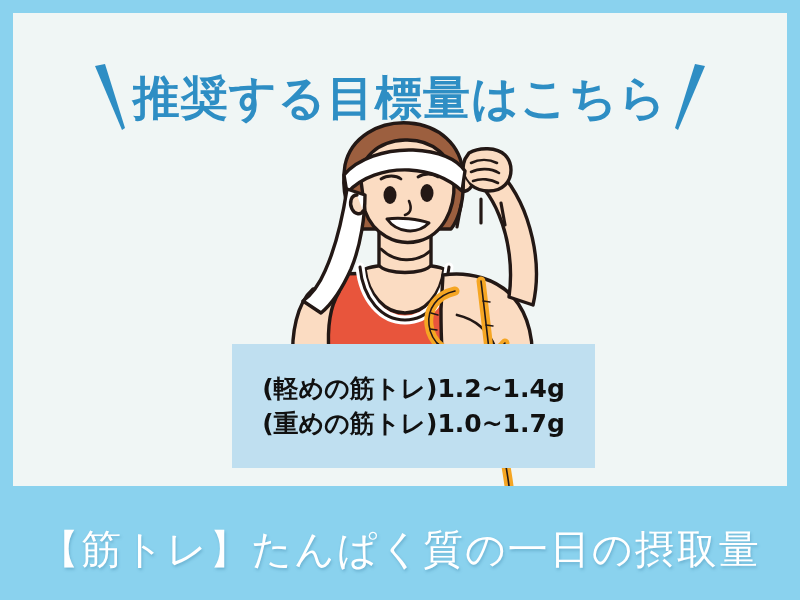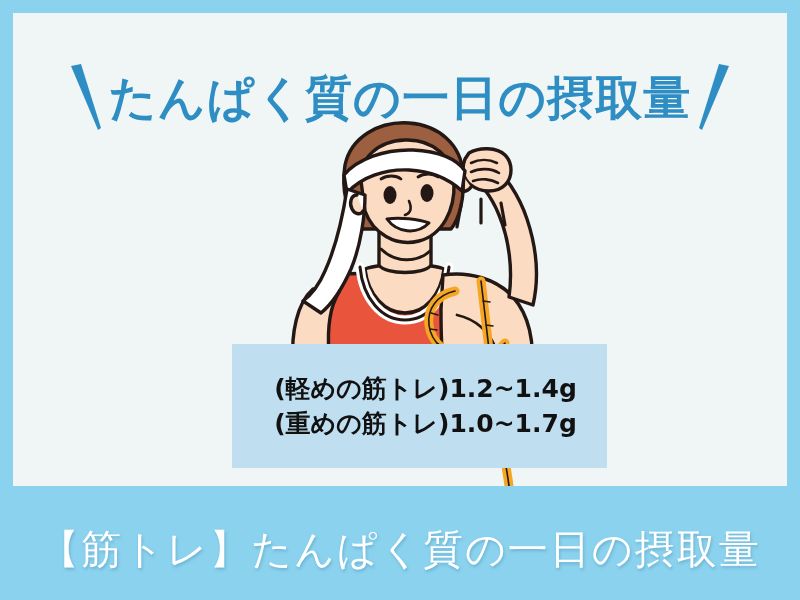--- a/index.html
+++ b/index.html
@@ -218,7 +218,7 @@
       <svg class="slash" viewBox="0 0 34 70">
         <polygon points="2,4 12,2 32,66 29,68" fill="#2e8ec4"></polygon>
       </svg>
-      <span class="headline-text">たんぱく質の一日の摂取量</span>
+      <span class="headline-text">推奨する目標量はこちら</span>
       <svg class="slash" viewBox="0 0 34 70">
         <polygon points="32,4 22,2 2,66 5,68" fill="#2e8ec4"></polygon>
       </svg>

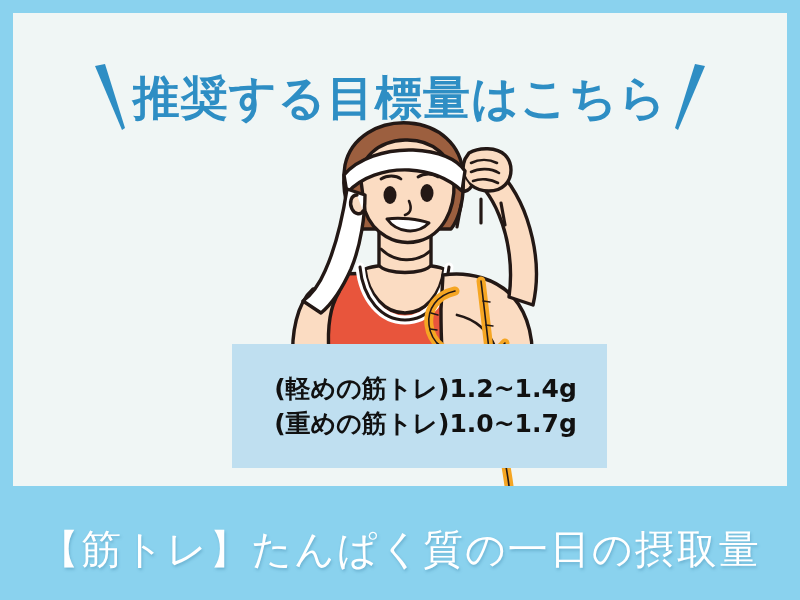--- a/index.html
+++ b/index.html
@@ -83,7 +83,6 @@
     align-items: center;
     justify-content: center;
     gap: 4px;
-    padding-left: 12px;
   }
   .info-line {
     font-family: "DejaVu Sans", "Liberation Sans", sans-serif;

